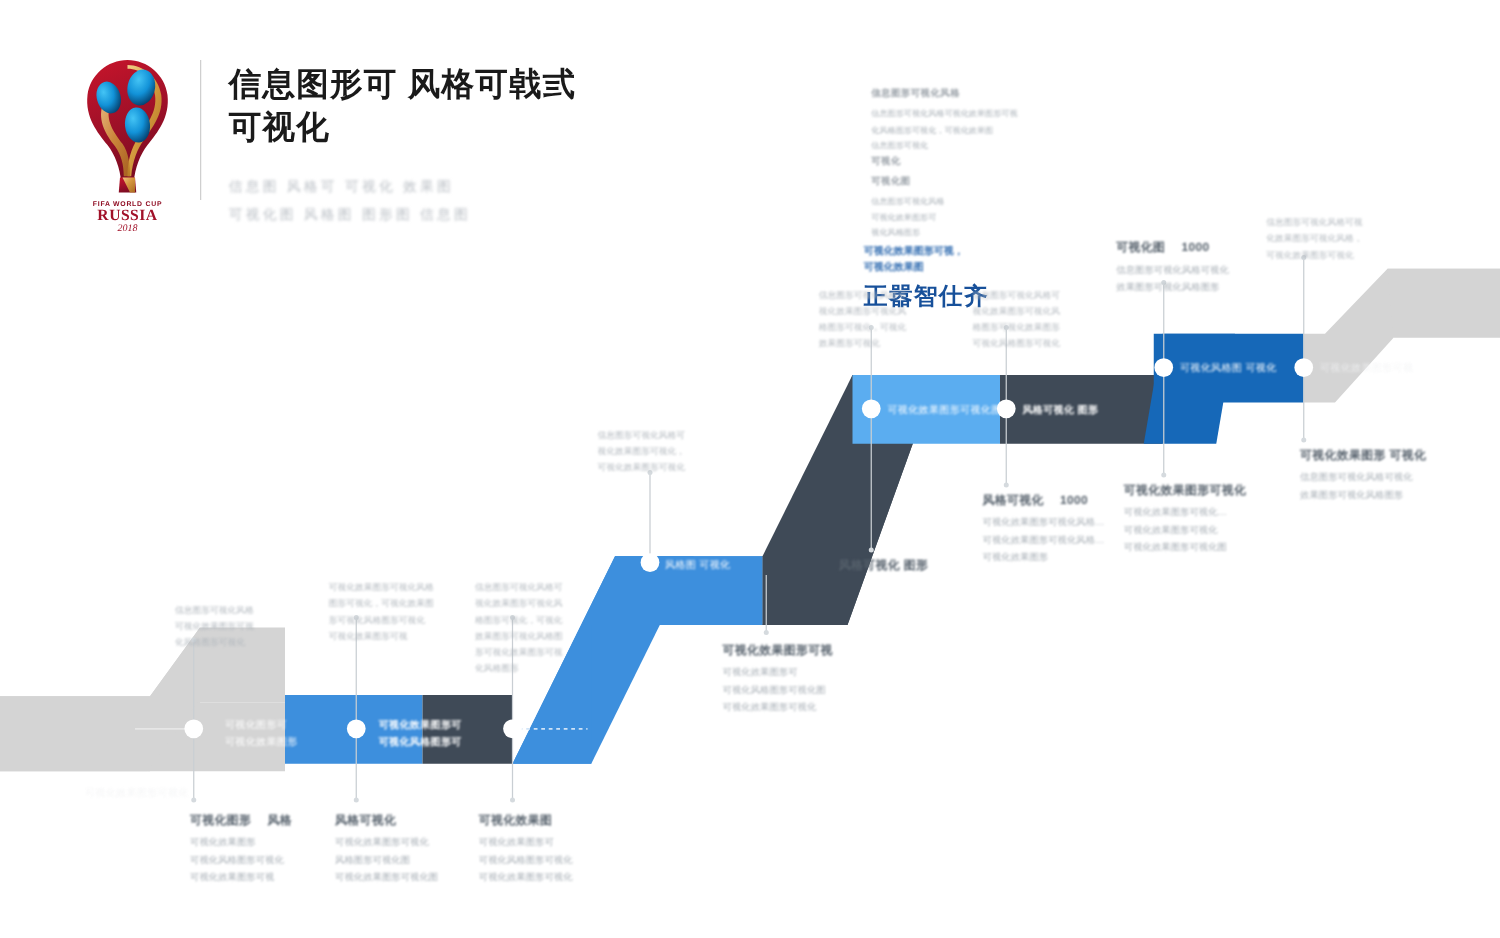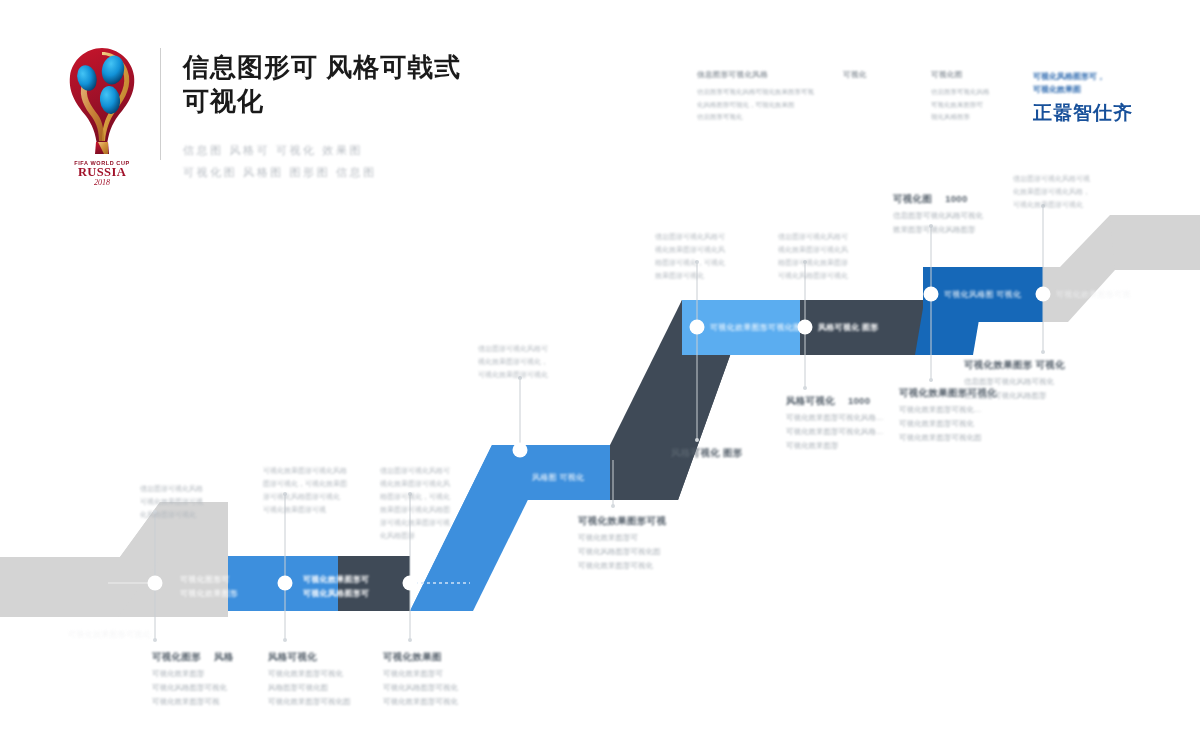--- a/index.html
+++ b/index.html
@@ -27,7 +27,7 @@
   }
 
   
-  .topinfo{position:absolute;left:697px;top:70px;display:flex;gap:0;}
+  .topinfo{position:absolute;left:697px;top:70px;display:flex;gap:0;flex-direction:column;}
   .ti-col{margin-right:26px;}
   .ti-col.c1{width:120px;}
   .ti-col.c2{width:62px;}

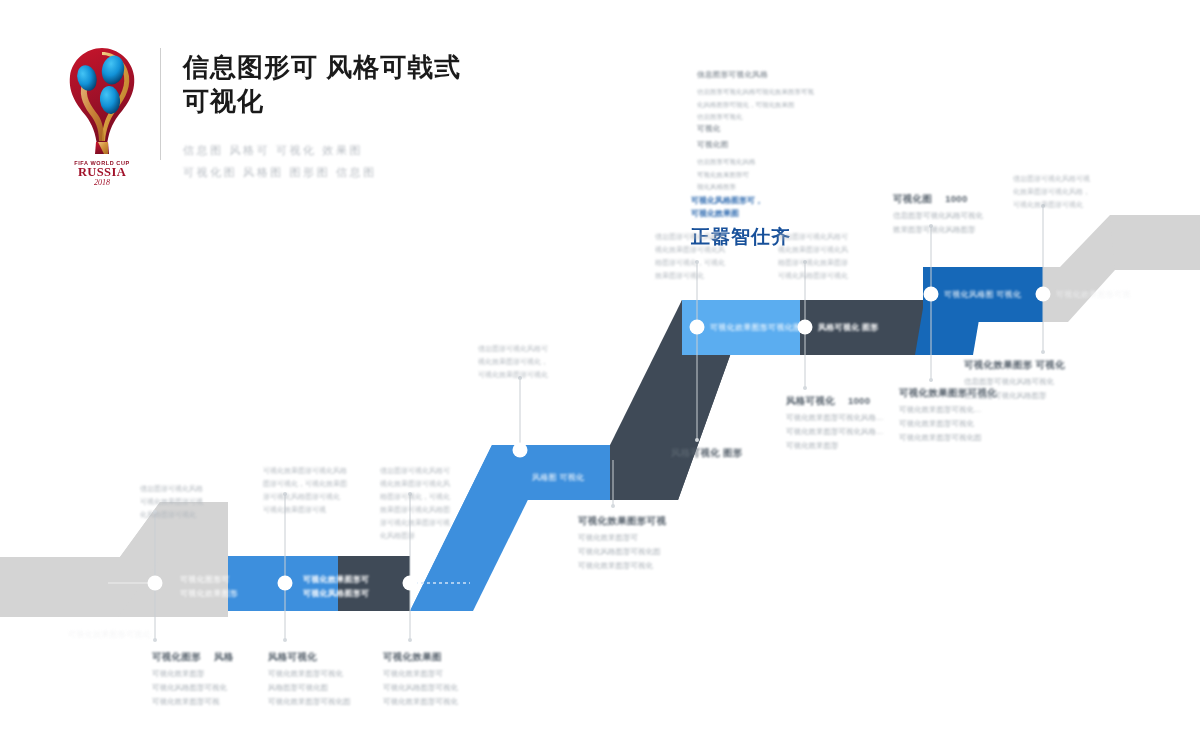--- a/index.html
+++ b/index.html
@@ -132,7 +132,7 @@
 视化风格图形</div>
     </div>
     <div class="ti-brand">
-      <div class="bhead">可视化风格图形可，</div>
+      <div class="bhead">可视化效果图形可视，</div>
       <div class="bhead">可视化效果图</div>
       <div class="bbig">正嚣智仕齐</div>
     </div>

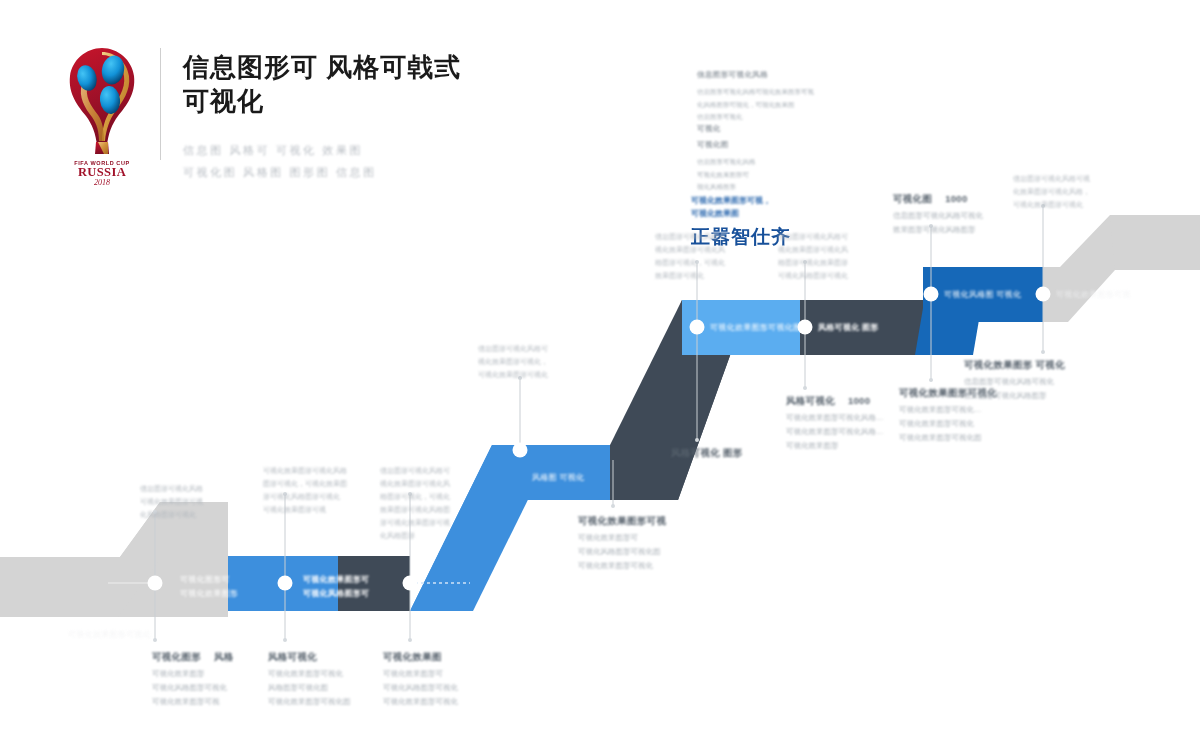--- a/index.html
+++ b/index.html
@@ -323,7 +323,7 @@
 可视化效果图形可视化
 可视化效果图形可视化图</div>
   </div>
-  <div class="lbl" style="left:964px;top:358px;width:130px;">
+  <div class="lbl" style="left:1040px;top:358px;width:130px;">
     <div class="h">可视化效果图形  可视化</div>
     <div class="b">信息图形可视化风格可视化
 效果图形可视化风格图形</div>

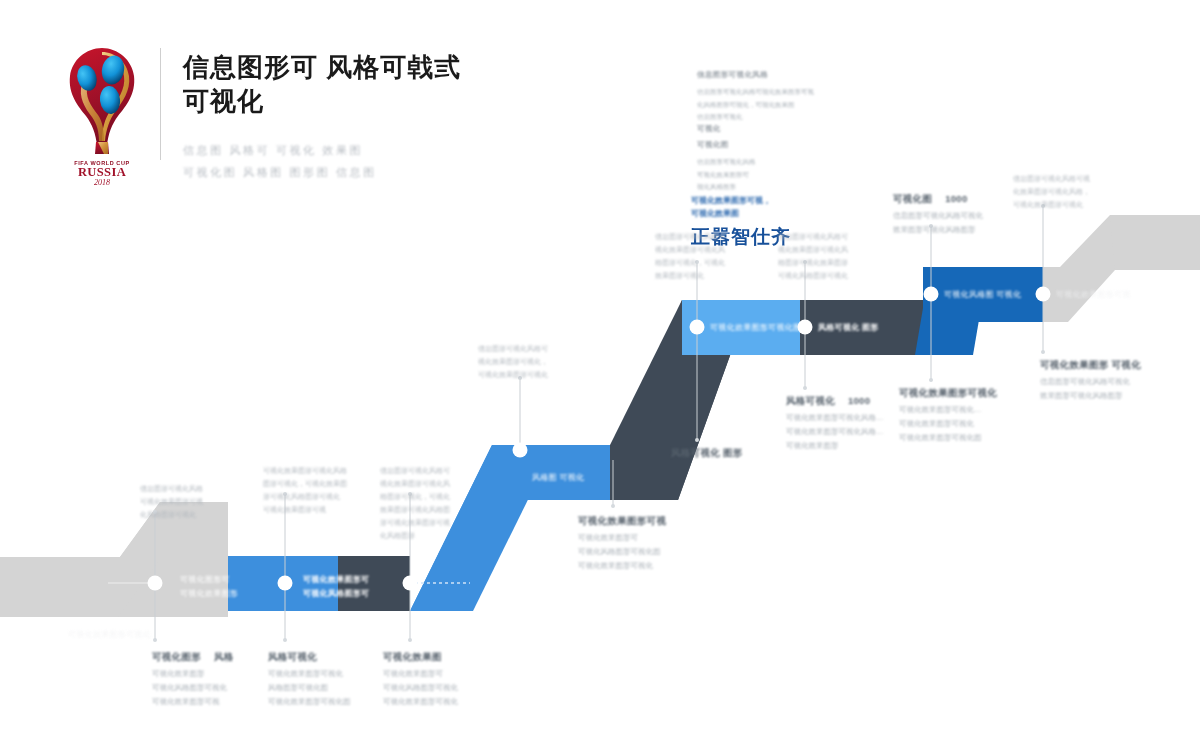--- a/index.html
+++ b/index.html
@@ -222,7 +222,7 @@
 可视化效果图形</div>
   <div class="band-txt bold" style="left:303px;top:573px;">可视化效果图形可
 可视化风格图形可</div>
-  <div class="band-txt" style="left:532px;top:471px;">风格图  可视化</div>
+  <div class="band-txt" style="left:532px;top:445px;">风格图  可视化</div>
   <div class="band-txt" style="left:710px;top:321px;">可视化效果图形可视化图</div>
   <div class="band-txt bold" style="left:818px;top:321px;">风格可视化  图形</div>
   <div class="band-txt" style="left:944px;top:288px;">可视化风格图  可视化</div>

